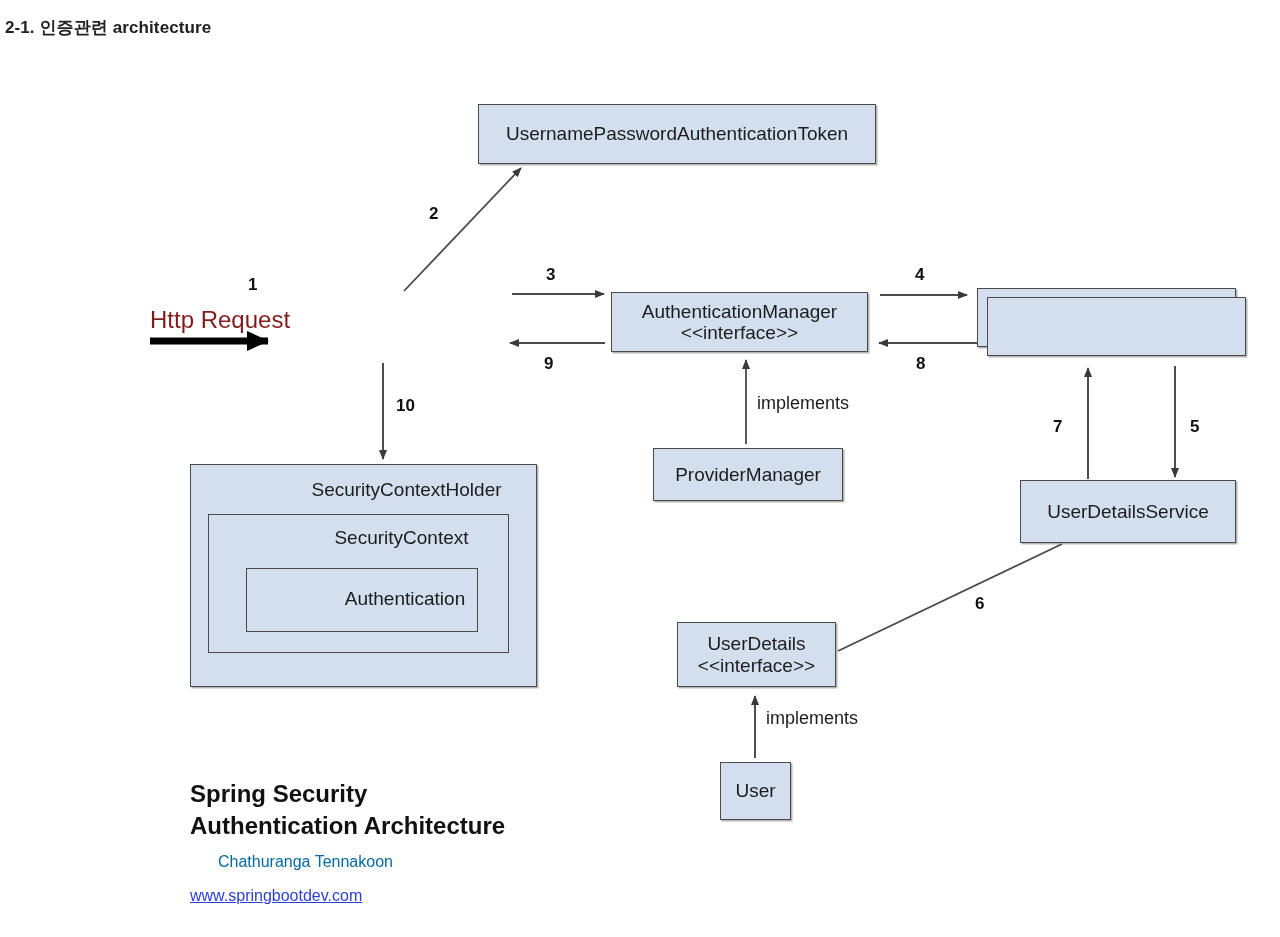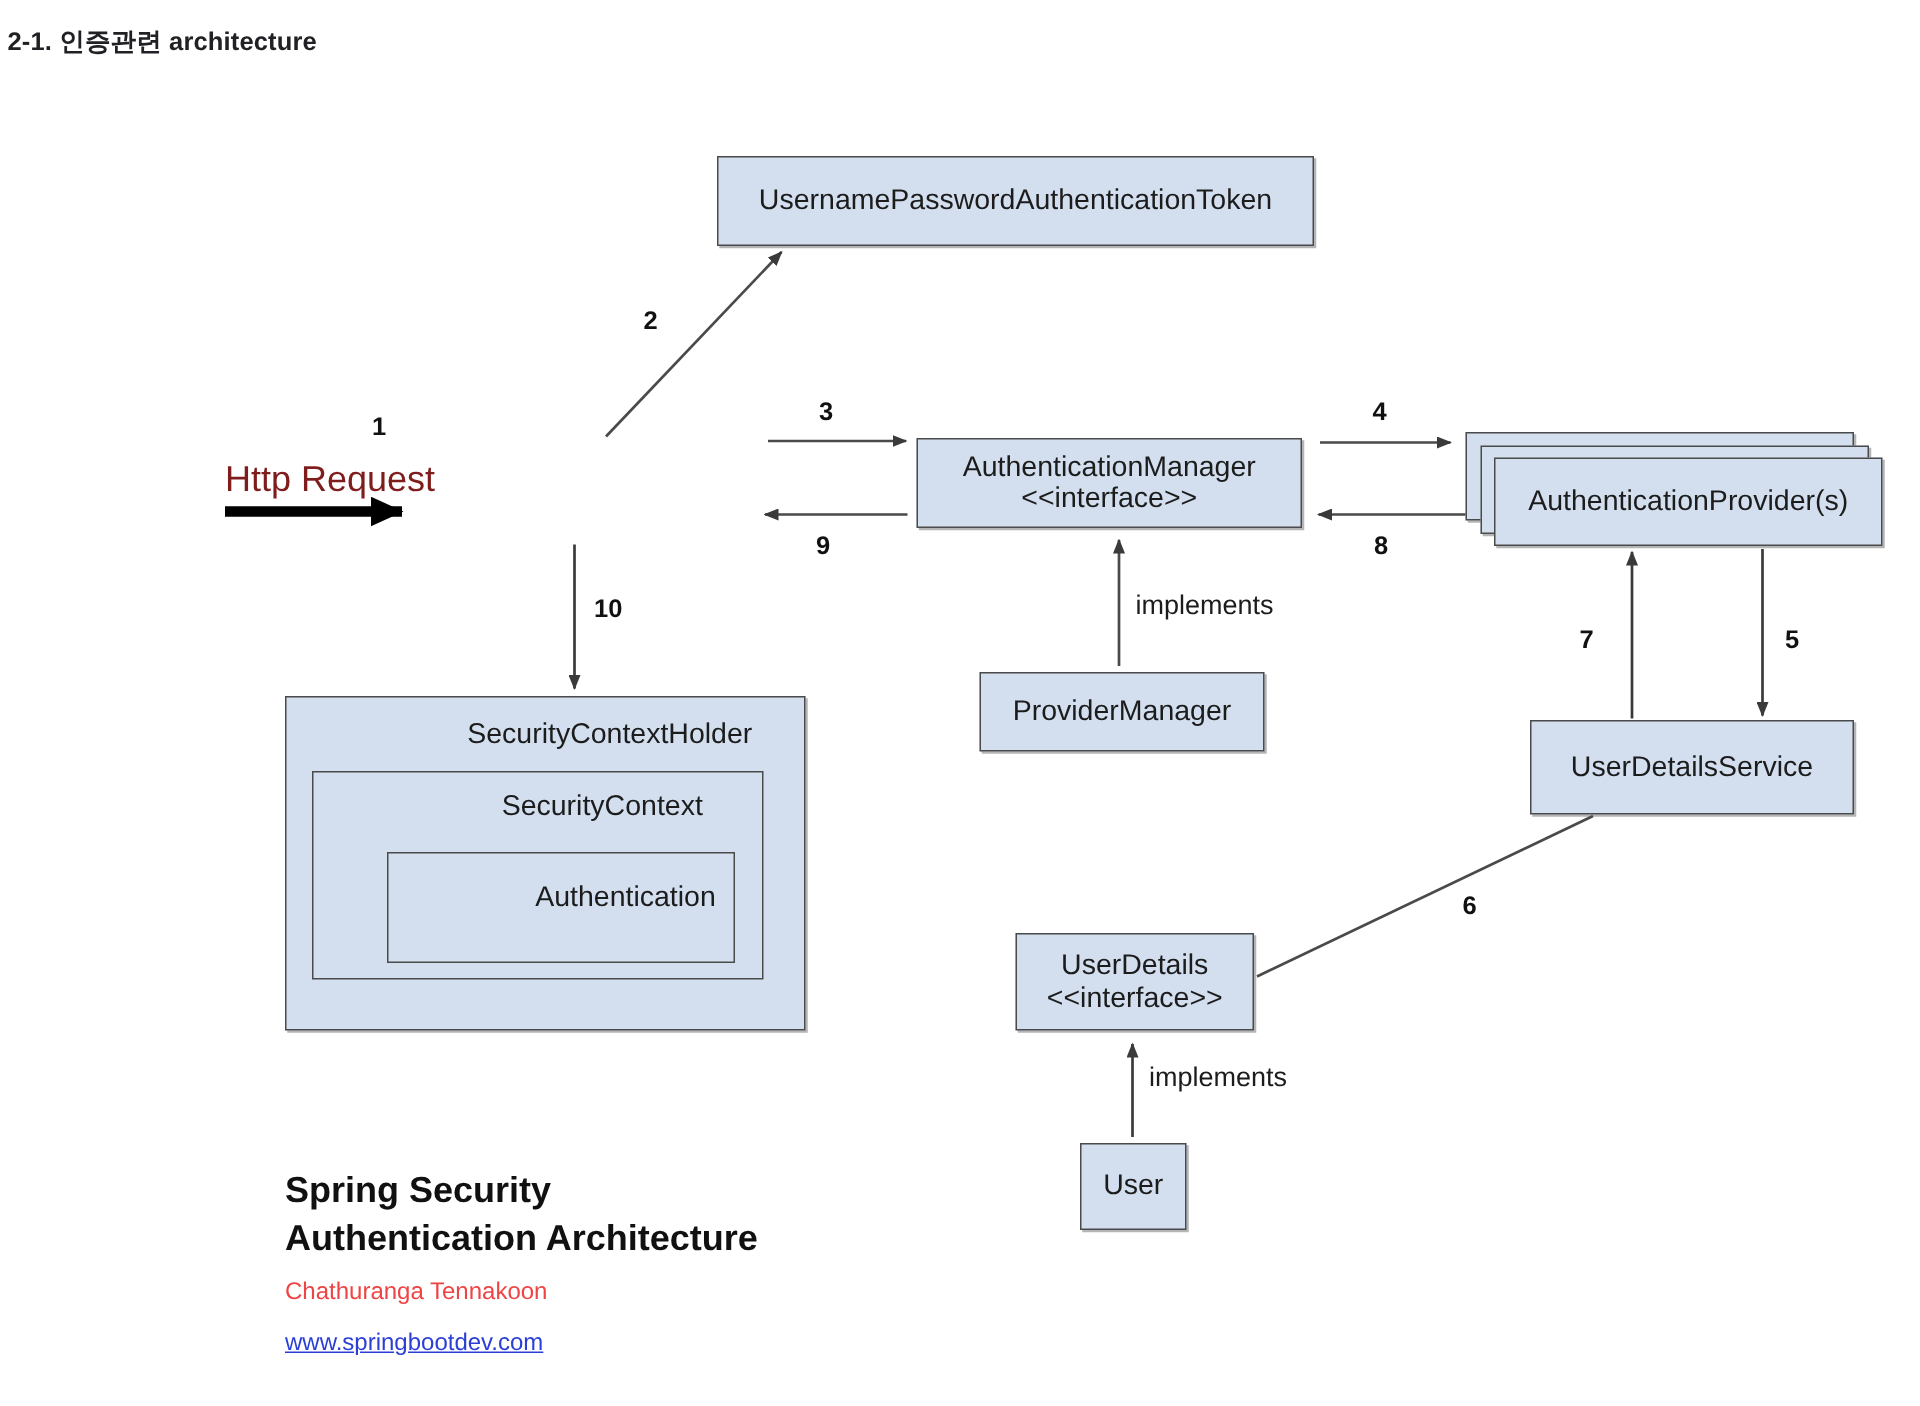--- a/index.html
+++ b/index.html
@@ -198,7 +198,6 @@
 
   <div class="stack-back" style="left:977px; top:288px; width:259px; height:59px;"></div>
   <div class="stack-back" style="left:987px; top:297px; width:259px; height:59px;"></div>
-  <div class="node" style="left:996px; top:305px; width:259px; height:59px;">AuthenticationProvider(s)</div>
 
   <div class="node" style="left:653px; top:448px; width:190px; height:53px;">ProviderManager</div>
 

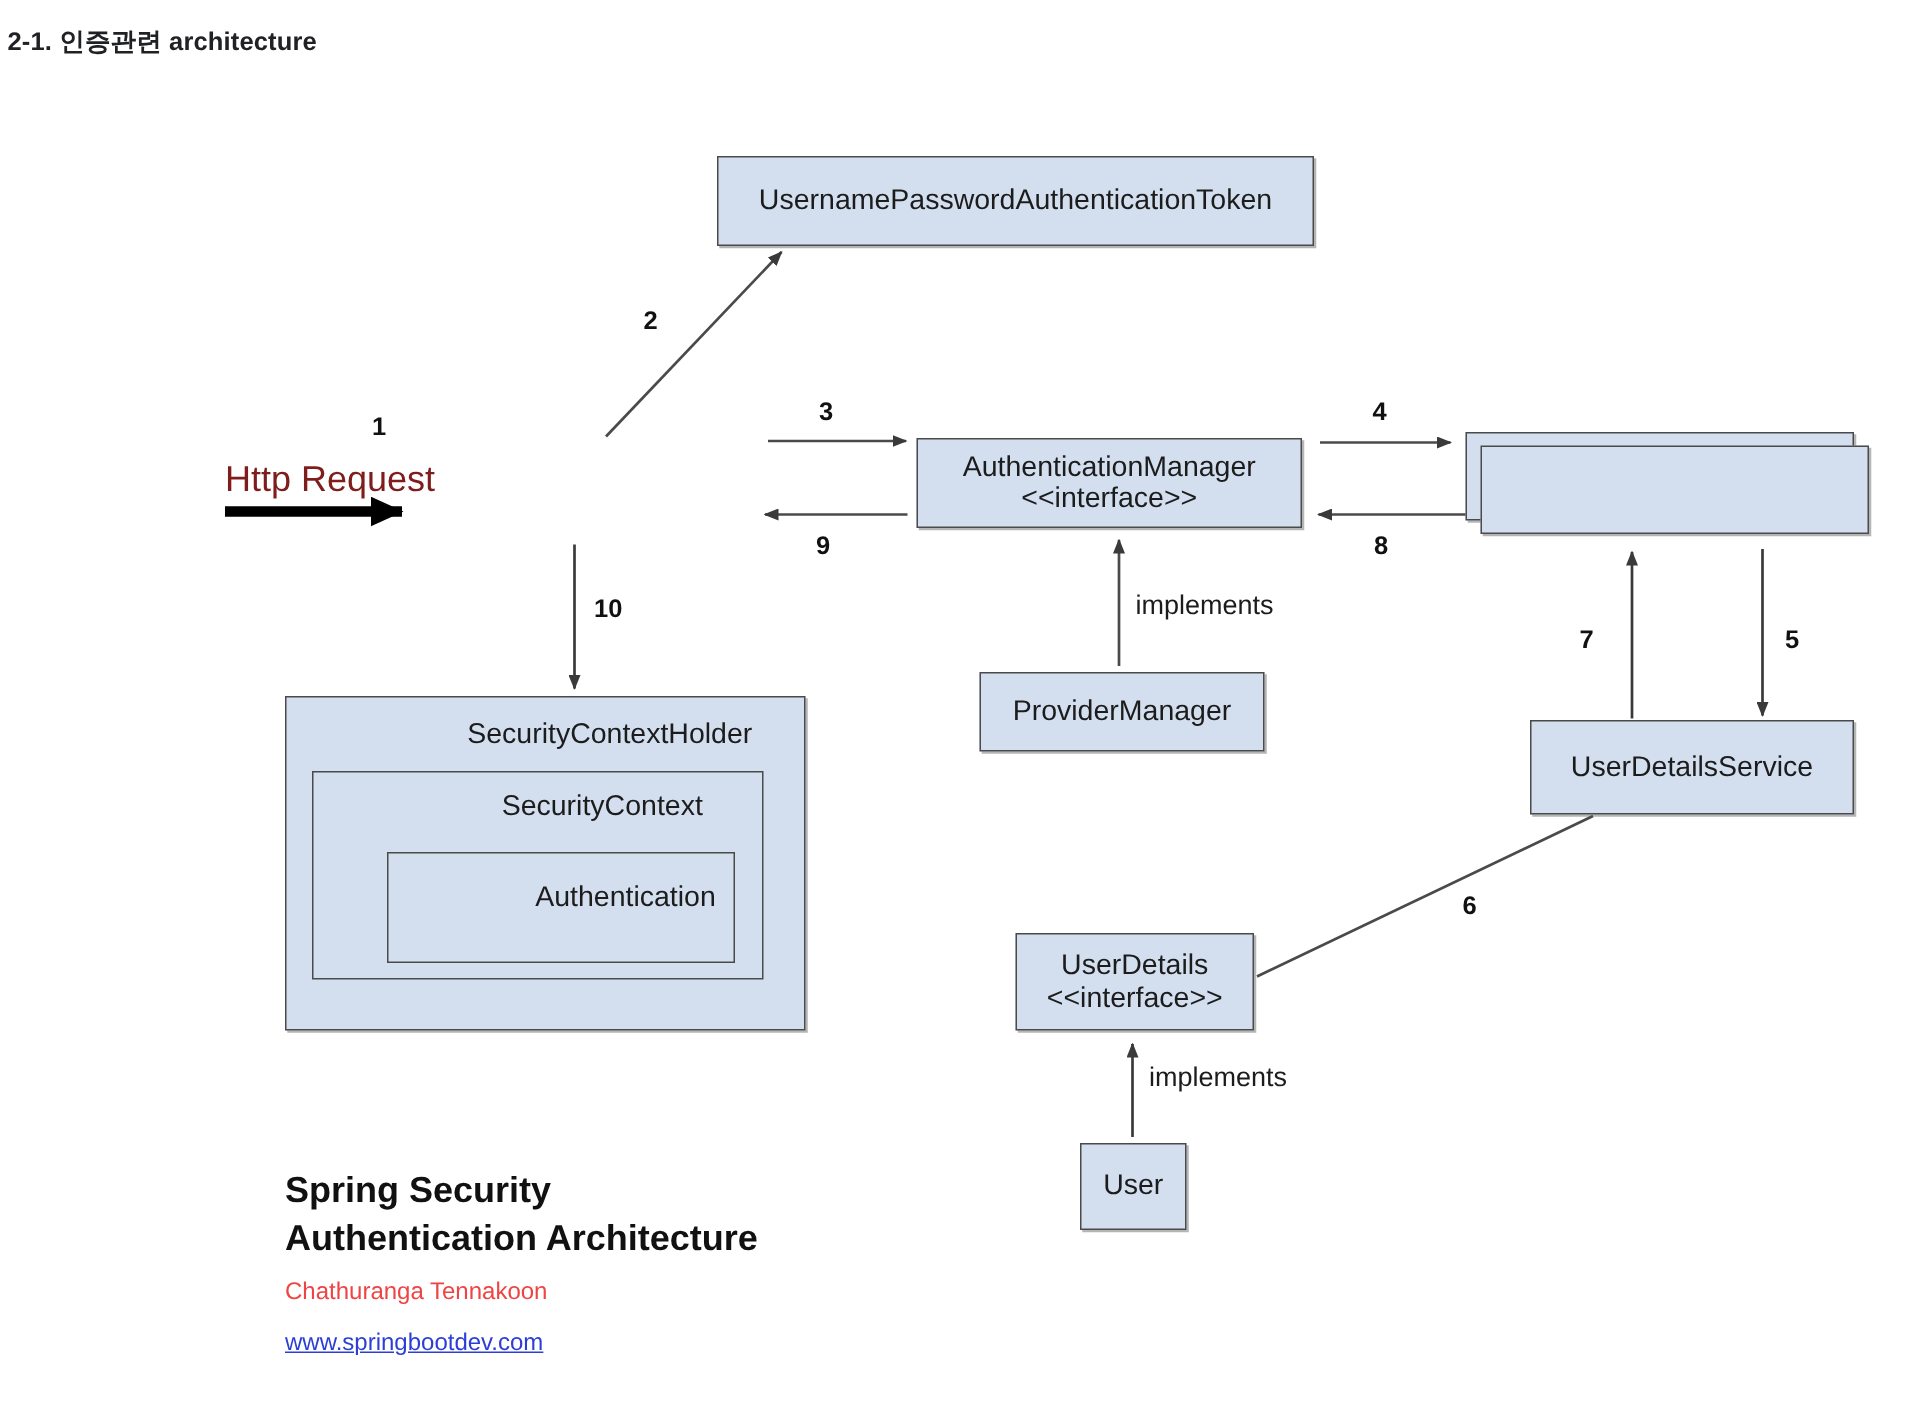--- a/index.html
+++ b/index.html
@@ -216,7 +216,7 @@
     <div class="container-label" style="top:12px;">SecurityContext</div>
   </div>
 
-  <div class="container-node plain-shadow" style="left:258px; top:568px; width:232px; height:74px; box-shadow:none;">
+  <div class="container-node plain-shadow" style="left:246px; top:568px; width:232px; height:64px; box-shadow:none;">
     <div class="container-label" style="top:19px;">Authentication</div>
   </div>
 

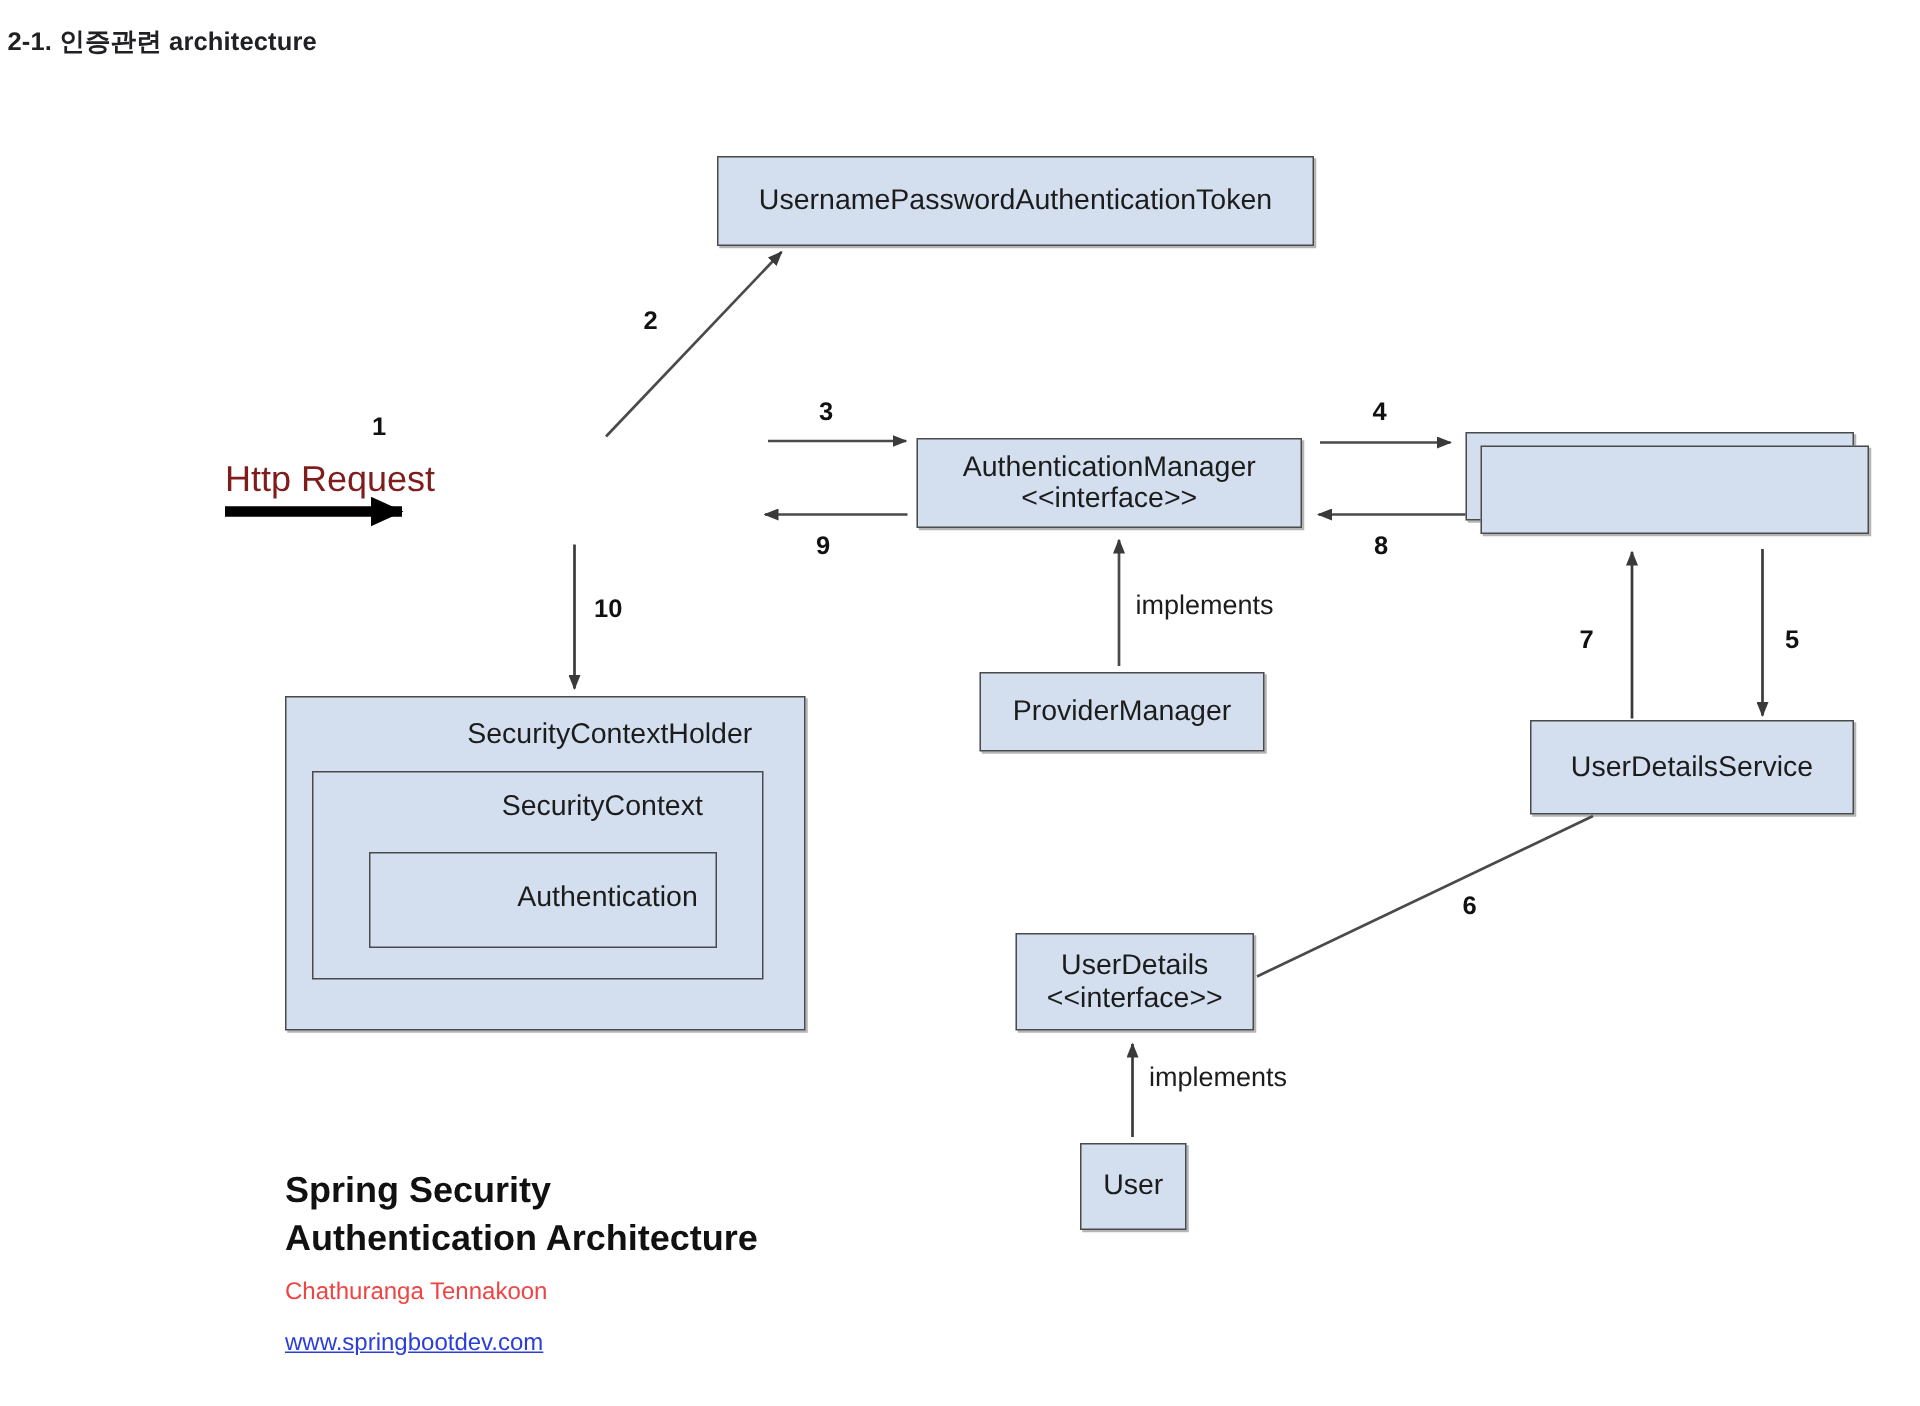--- a/index.html
+++ b/index.html
@@ -105,7 +105,8 @@
   #caption .cap-author {
     margin-top: 12px;
     font-size: 16px;
-    color: #ef4444;
+    color: #0369a1;
+    margin-left: 28px;
   }
   #caption .cap-link {
     font-size: 16px;

